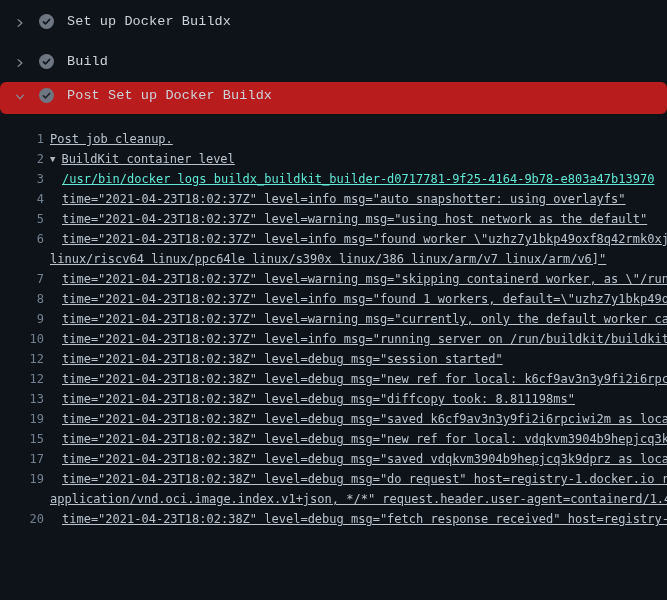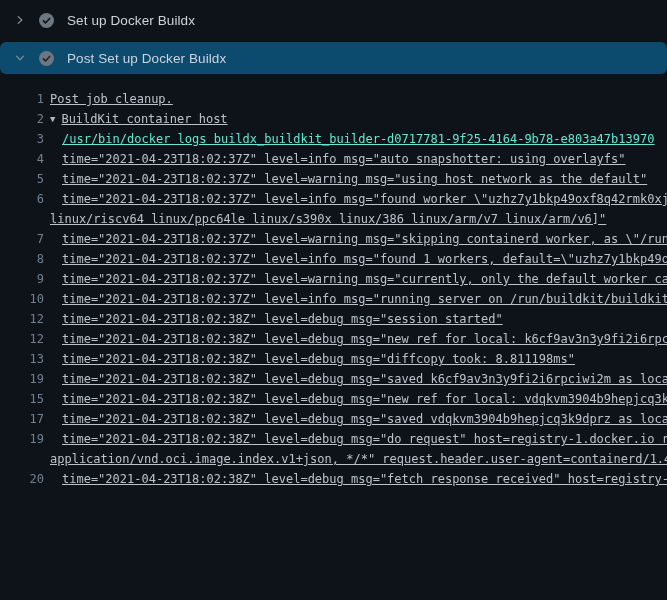--- a/index.html
+++ b/index.html
@@ -14,9 +14,10 @@
 
   
   .step {
-    display: flex; align-items: center;
-    height: 40px; padding: 0 14px;
+    display: flex; align-items: flex-end;
+    height: 40px; padding: 11px 14px;
     cursor: pointer;
+    font-family: Liberation Mono, monospace;
   }
   .step.expanded {
     height: 32px; margin-top: 2px;

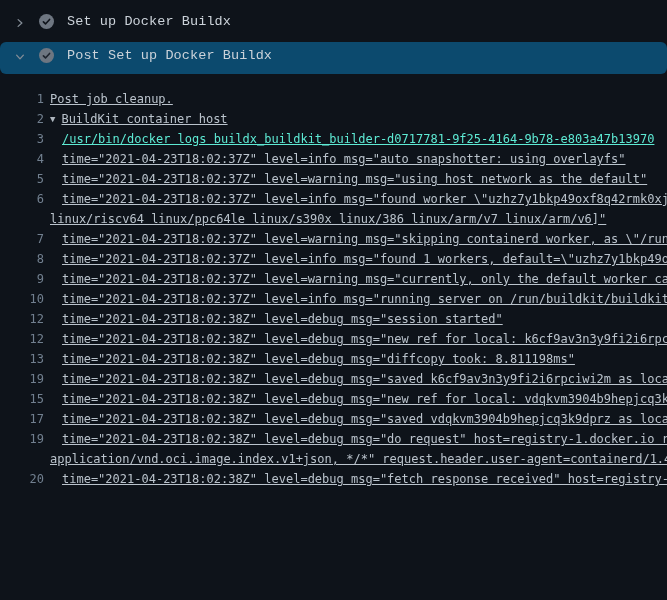--- a/index.html
+++ b/index.html
@@ -82,6 +82,20 @@
       <span class="step-label">Set up Docker Buildx</span>
     </div>
 
+    <div class="step">
+      <span class="chev">
+        <svg width="12" height="12" viewBox="0 0 16 16">
+            <path d="M5.5 3.5 10.5 8l-5 4.5" fill="none" stroke="#848d97" stroke-width="1.7" stroke-linecap="round" stroke-linejoin="round"></path>
+          </svg>
+      </span>
+      <span class="status">
+        <svg width="15" height="15" viewBox="0 0 16 16">
+            <circle cx="8" cy="8" r="8" fill="#6e7681"></circle>
+            <path d="M4.7 8.4l2.2 2.2 4.4-4.8" fill="none" stroke="#0e131a" stroke-width="1.7" stroke-linecap="round" stroke-linejoin="round"></path>
+          </svg>
+      </span>
+      <span class="step-label">Build</span>
+    </div>
 
 
     <div class="step expanded">

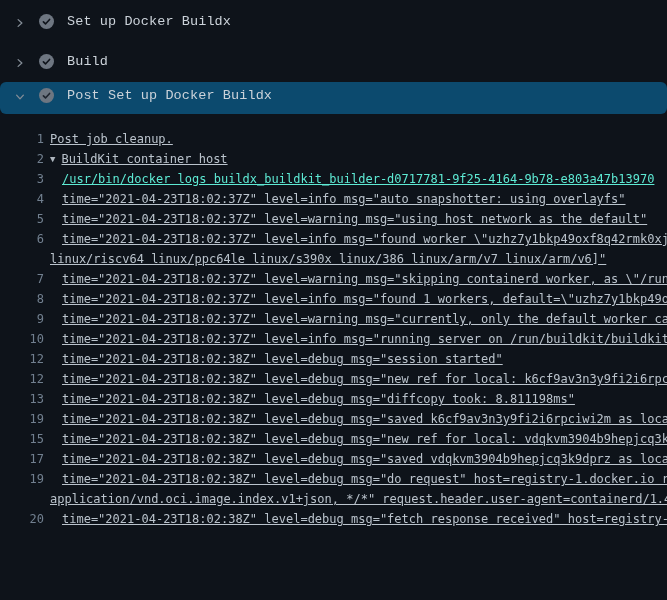--- a/index.html
+++ b/index.html
@@ -21,7 +21,7 @@
   }
   .step.expanded {
     height: 32px; margin-top: 2px;
-    background: #0c4a6e;
+    background: #b91c1c;
     border-radius: 6px;
   }
   .chev { flex: 0 0 16px; display: flex; align-items: center; justify-content: flex-start; }

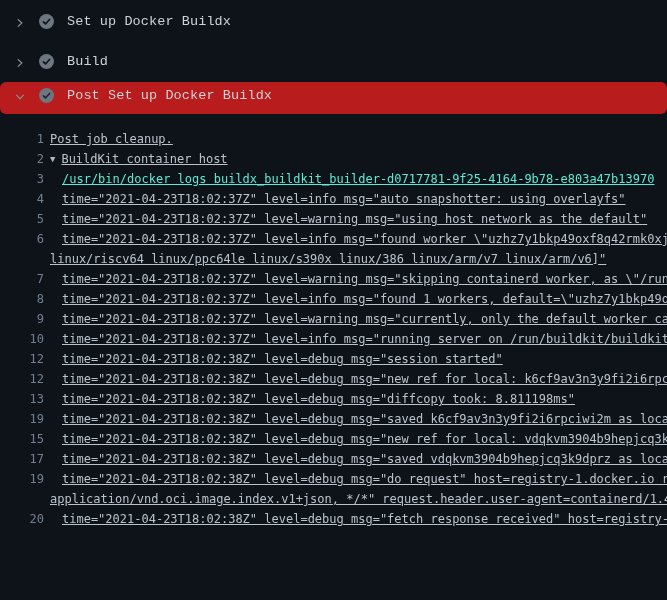--- a/index.html
+++ b/index.html
@@ -117,7 +117,7 @@
 
   <div class="log-area" id="log-area">
       <div class="row"><span class="num">1</span><span class="text plain">Post job cleanup.</span></div>
-      <div class="row"><span class="num">2</span><span class="text group"><span class="caret">▼</span><span>BuildKit container host</span></span></div>
+      <div class="row"><span class="num">2</span><span class="text group"><span class="caret">▼</span><span>BuildKit container level</span></span></div>
       <div class="row"><span class="num">3</span><span class="text command">/usr/bin/docker logs buildx_buildkit_builder-d0717781-9f25-4164-9b78-e803a47b13970</span></div>
       <div class="row"><span class="num">4</span><span class="text log">time="2021-04-23T18:02:37Z" level=info msg="auto snapshotter: using overlayfs"</span></div>
       <div class="row"><span class="num">5</span><span class="text log">time="2021-04-23T18:02:37Z" level=warning msg="using host network as the default"</span></div>

